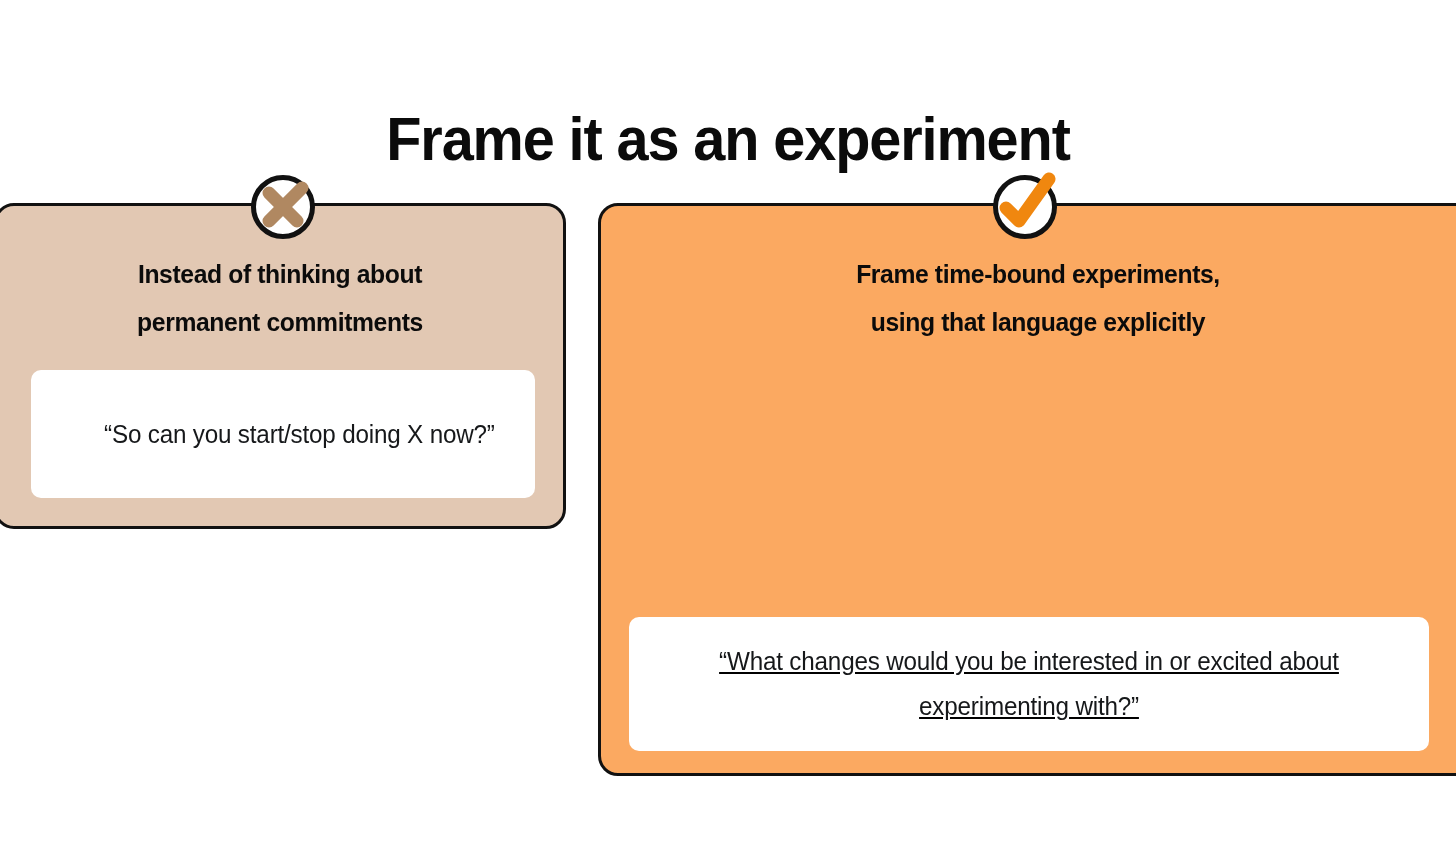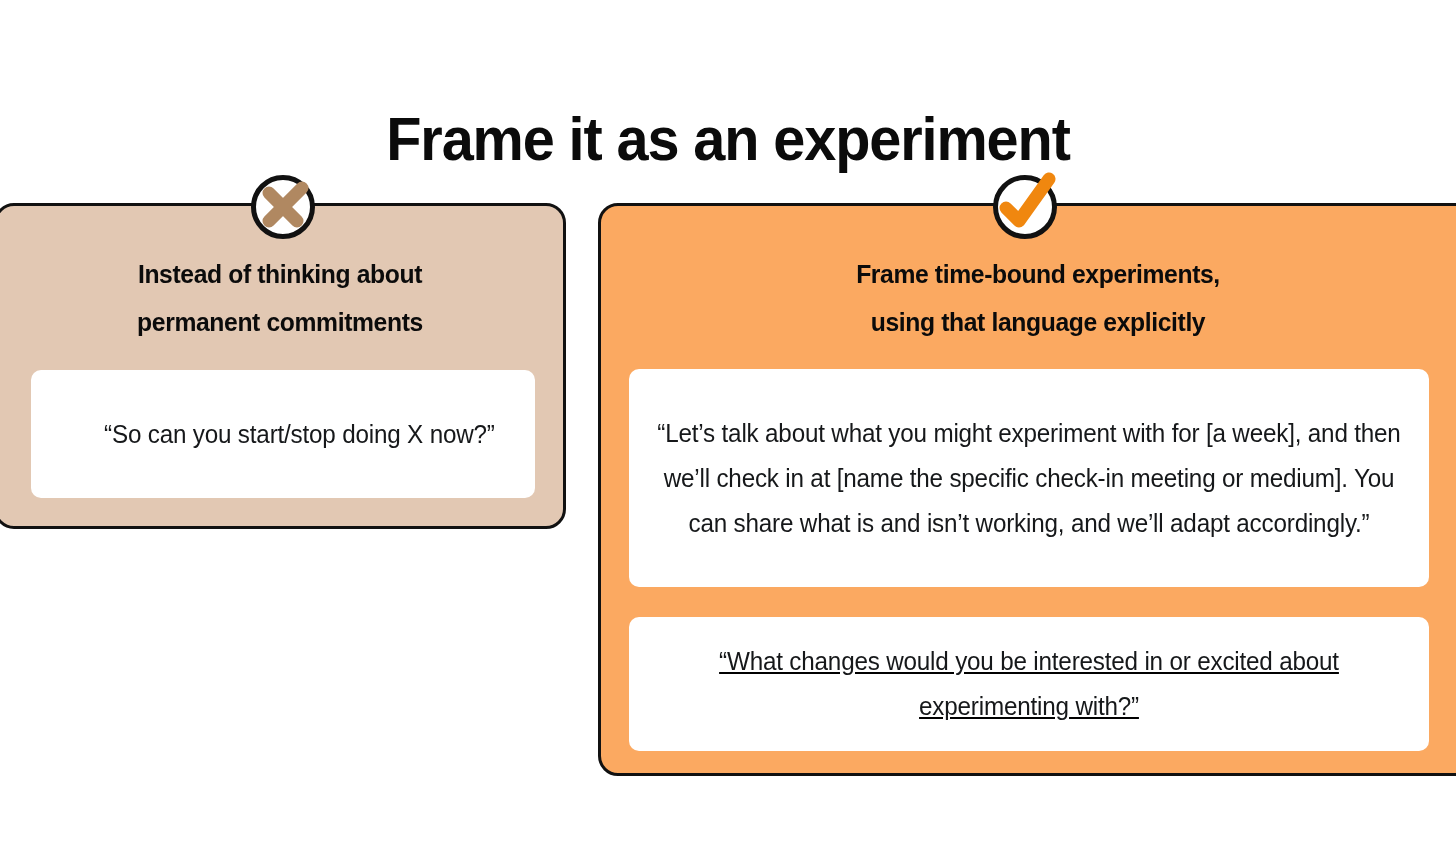--- a/index.html
+++ b/index.html
@@ -157,9 +157,6 @@
     <span>using that language explicitly</span>
   </div>
 
-  <div class="quote-box quote-right-1">
-    <div class="quote-text">“Let’s talk about what you might experiment with for [a week], and then we’ll check in at [name the specific check-in meeting or medium]. You can share what is and isn’t working, and we’ll adapt accordingly.”</div>
-  </div>
 
   <div class="quote-box quote-right-2">
     <div class="quote-text">“What changes would you be interested in or excited about experimenting with?”</div>

